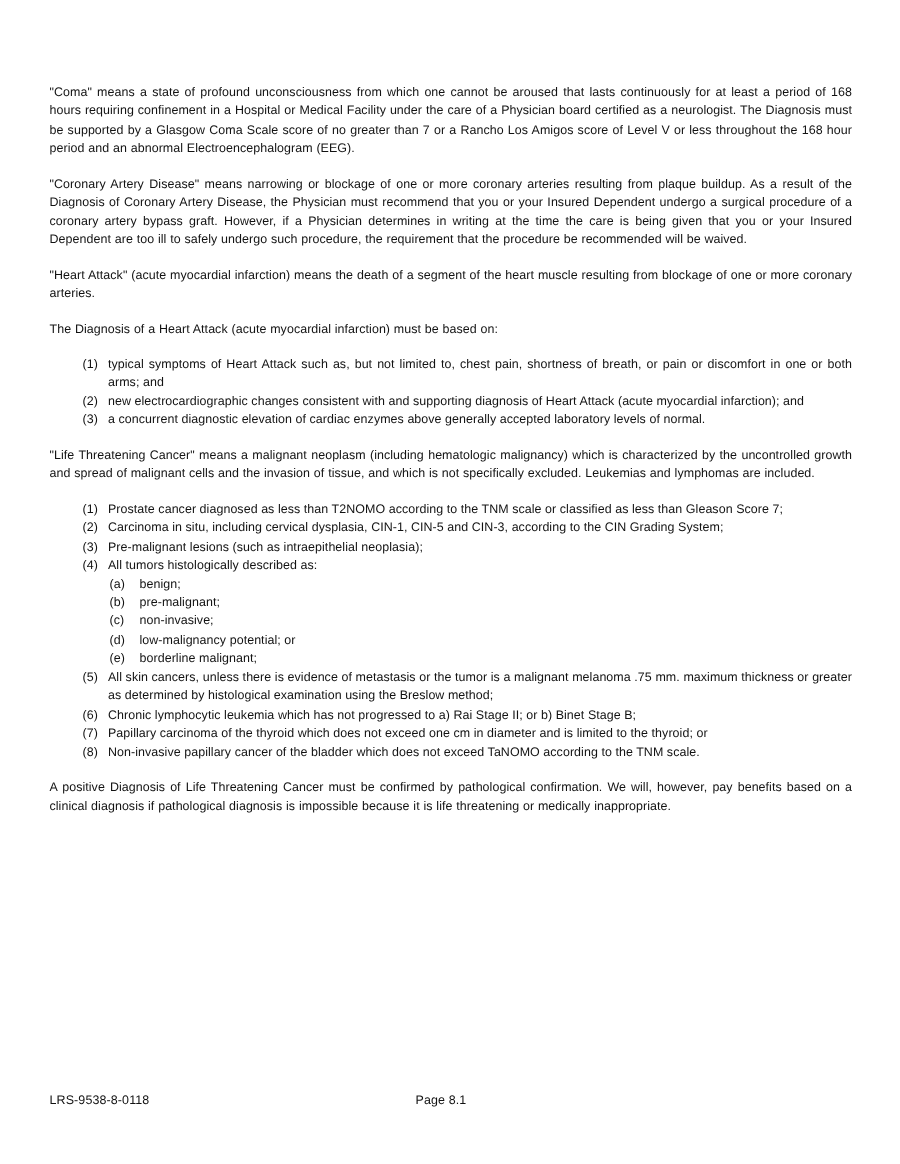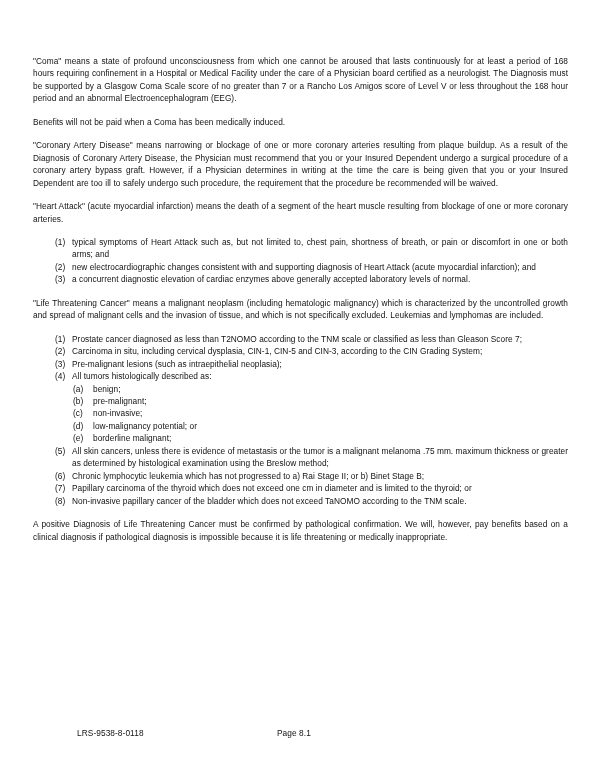--- a/index.html
+++ b/index.html
@@ -125,7 +125,6 @@
 
     <p class="para">"Coma" means a state of profound unconsciousness from which one cannot be aroused that lasts continuously for at least a period of 168 hours requiring confinement in a Hospital or Medical Facility under the care of a Physician board certified as a neurologist.  The Diagnosis must be supported by a Glasgow Coma Scale score of no greater than 7 or a Rancho Los Amigos score of Level V or less throughout the 168 hour period and an abnormal Electroencephalogram (EEG).</p>
 
-    <p class="para">Benefits will not be paid when a Coma has been medically induced.</p>
 
     <p class="para">"Coronary Artery Disease" means narrowing or blockage of one or more coronary arteries resulting from plaque buildup.  As a result of the Diagnosis of Coronary Artery Disease, the Physician must recommend that you or your Insured Dependent undergo a surgical procedure of a coronary artery bypass graft.  However, if a Physician determines in writing at the time the care is being given that you or your Insured Dependent are too ill to safely undergo such procedure, the requirement that the procedure be recommended will be waived.</p>
 

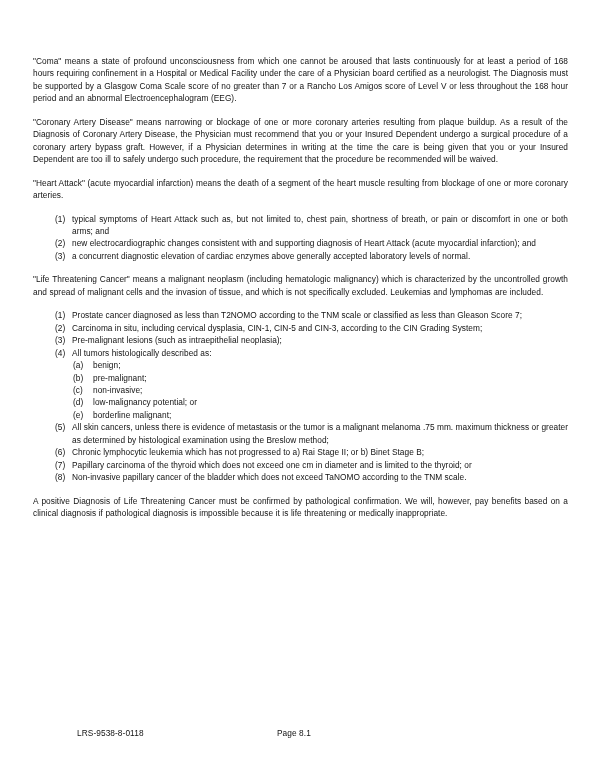--- a/index.html
+++ b/index.html
@@ -131,6 +131,7 @@
 
     <p class="para">"Heart Attack" (acute myocardial infarction) means the death of a segment of the heart muscle resulting from blockage of one or more coronary arteries.</p>
 
+    <p class="para">The Diagnosis of a Heart Attack (acute myocardial infarction) must be based on:</p>
 
     <ul class="numlist">
         <li class="numitem">

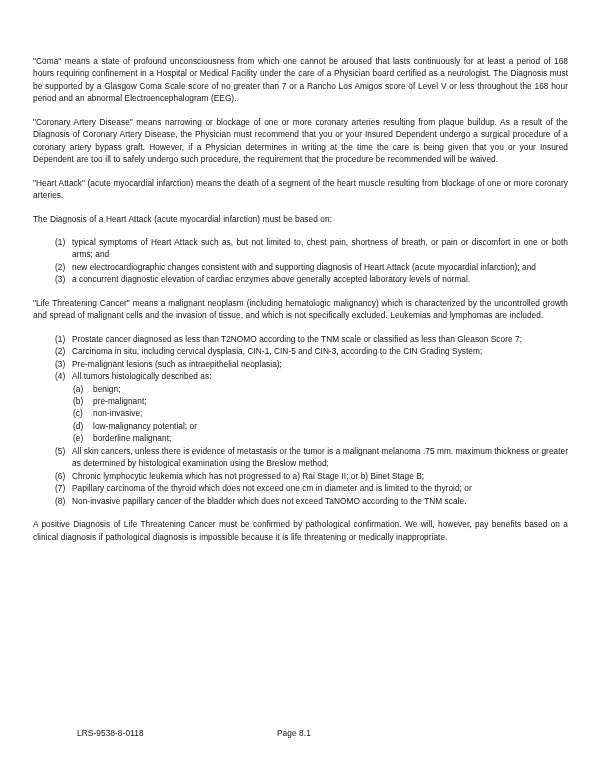--- a/index.html
+++ b/index.html
@@ -104,7 +104,6 @@
     line-height: 12px;
     letter-spacing: 0.01em;
     white-space: nowrap;
-    margin-left: 44px;
   }
   .footer .page-number {
     position: absolute;

